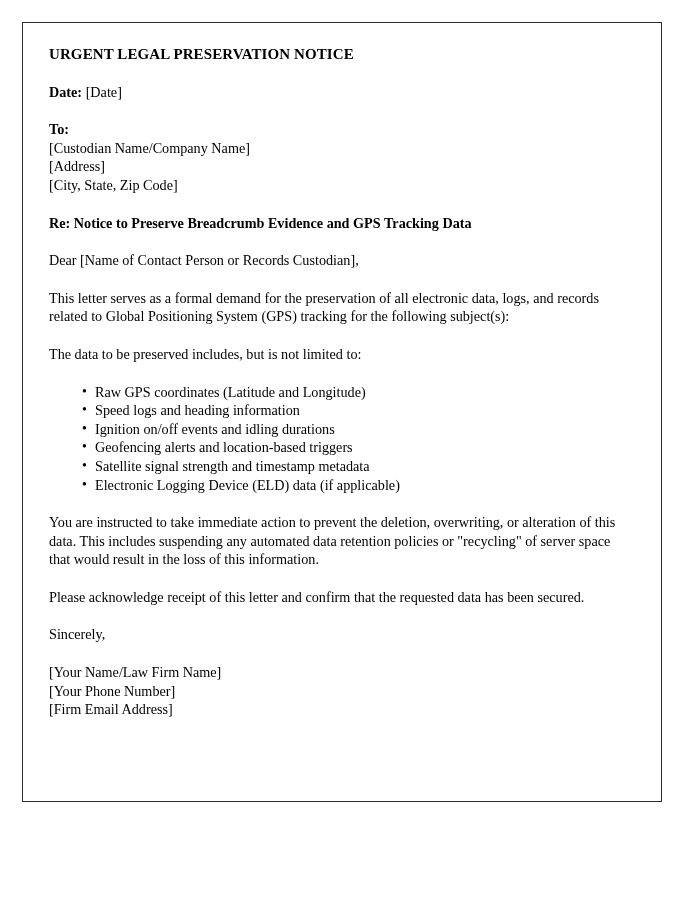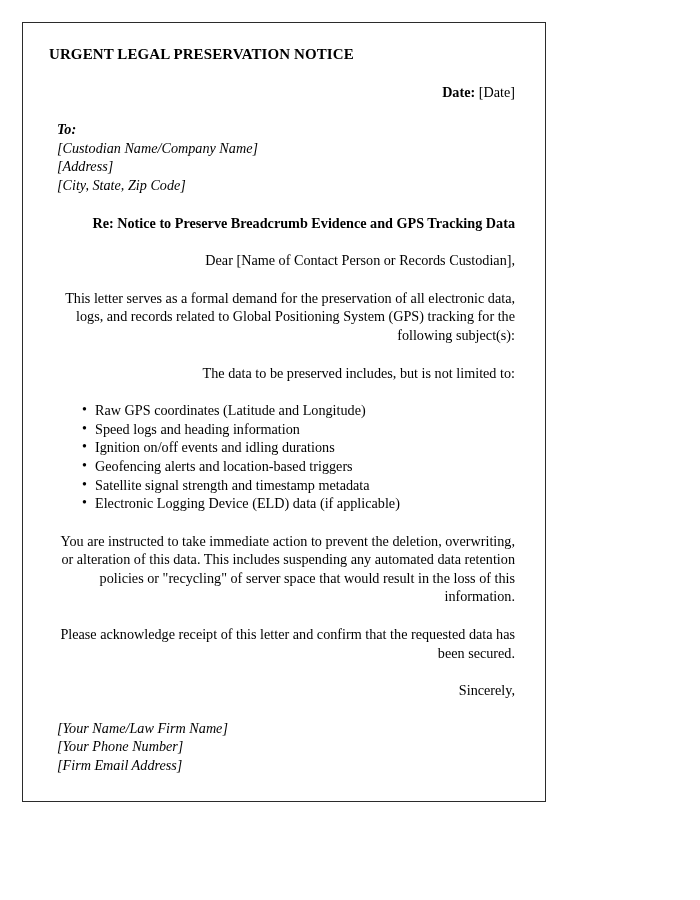--- a/index.html
+++ b/index.html
@@ -20,7 +20,7 @@
     position: absolute;
     left: 22px;
     top: 22px;
-    width: 524px;
+    width: 640px;
     height: 780px;
     border: 1px solid #2b2b2b;
     box-sizing: border-box;

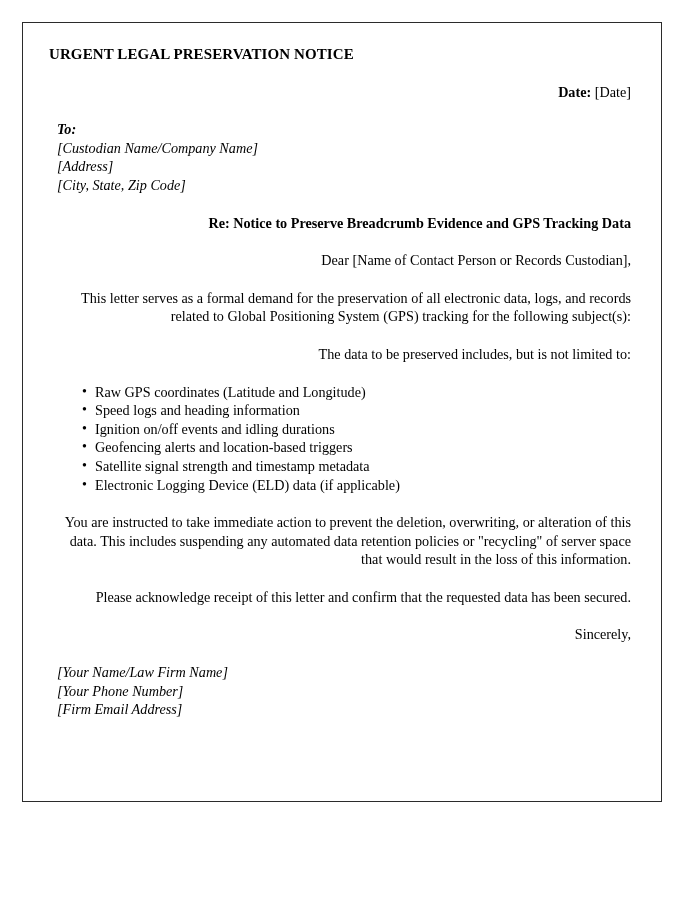--- a/index.html
+++ b/index.html
@@ -45,7 +45,7 @@
 
   .para {
     margin: 0 0 19px 0;
-    text-align: right;
+    text-align: left;
   }
 
   .block-lines {

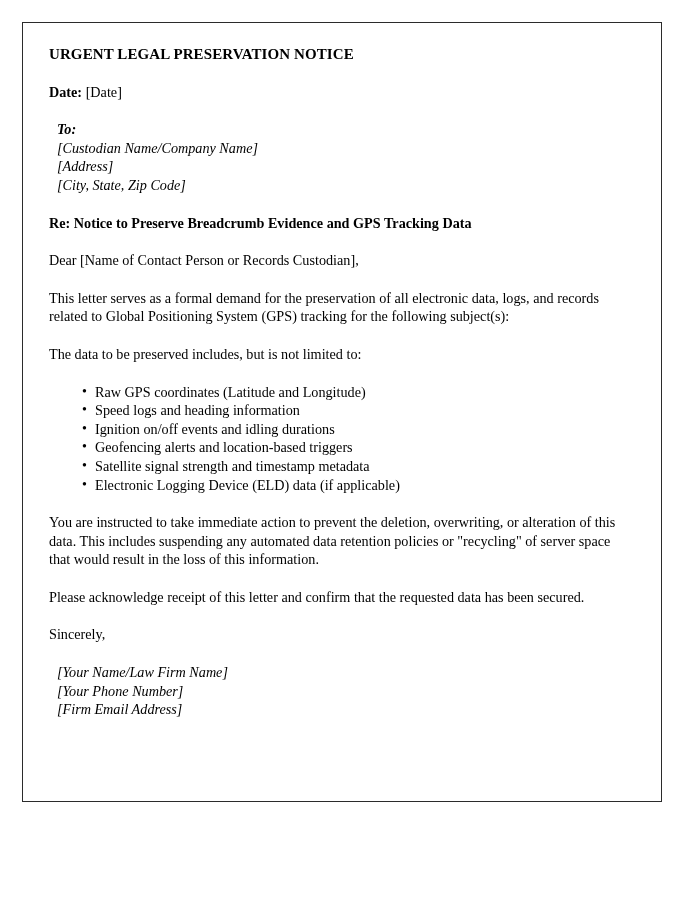--- a/index.html
+++ b/index.html
@@ -49,8 +49,7 @@
   }
 
   .block-lines {
-    margin: 0 0 19px 8px;
-    font-style: italic;
+    margin: 0 0 19px 0;
   }
 
   .line {

